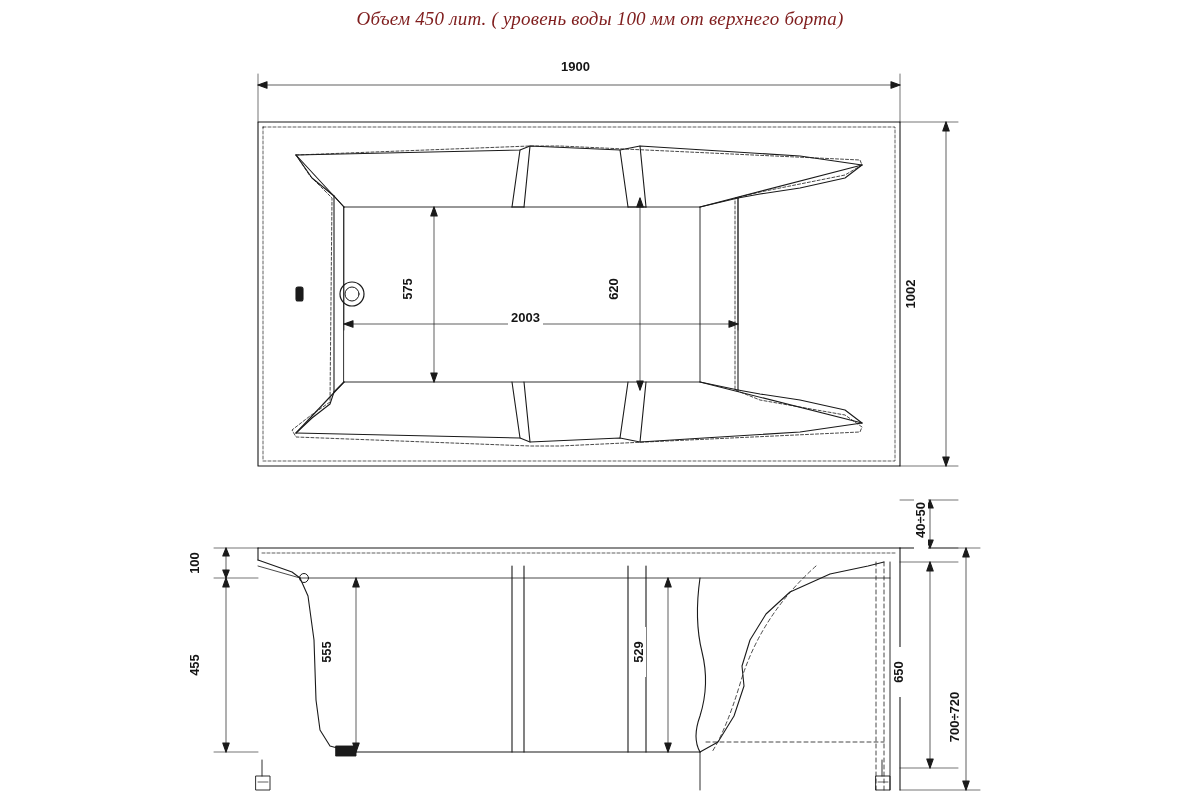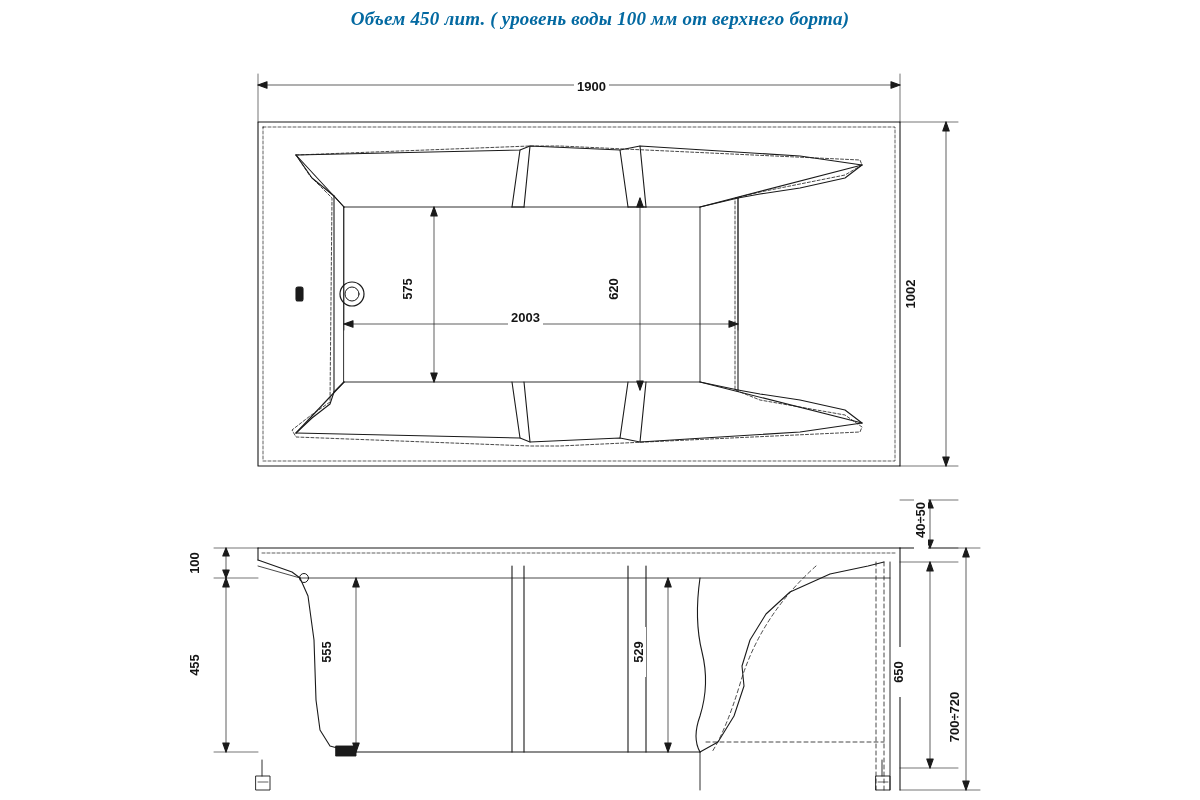--- a/index.html
+++ b/index.html
@@ -28,10 +28,10 @@
     text-align: center;
     font-family: "Liberation Serif", serif;
     font-style: italic;
-    font-weight: bold;
+    font-weight: normal;
     font-size: 19px;
     letter-spacing: 0.2px;
-    color: #0369a1;
+    color: #7f1d1d;
     white-space: nowrap;
   }
   svg.drawing {

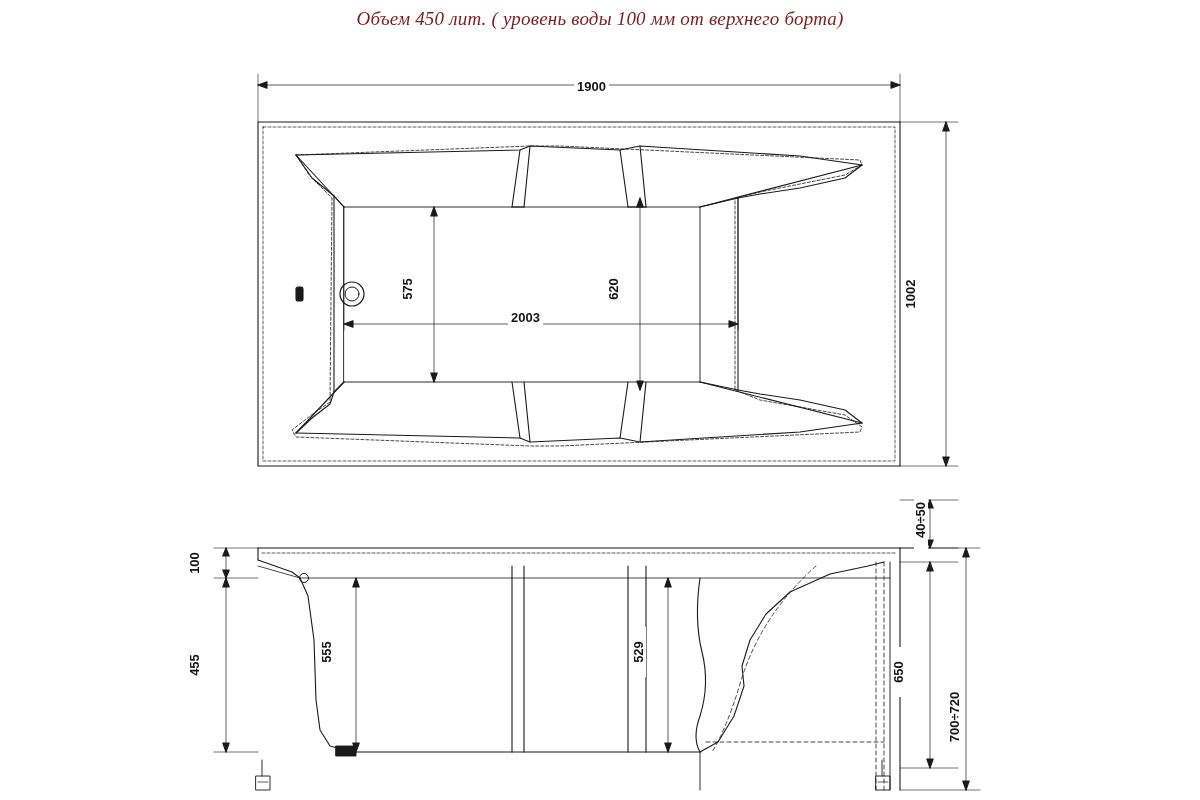--- a/index.html
+++ b/index.html
@@ -216,7 +216,7 @@
     </g>
   </svg>
 
-  <div class="dimtext" style="left:558px; top:80px;margin-left:16px;">1900</div>
+  <div class="dimtext" style="left:558px; top:60px;">1900</div>
 
   <div class="dimtext vert" style="left:908px; top:287px; width:44px; text-align:center; margin-left:-22px;">1002</div>
 

